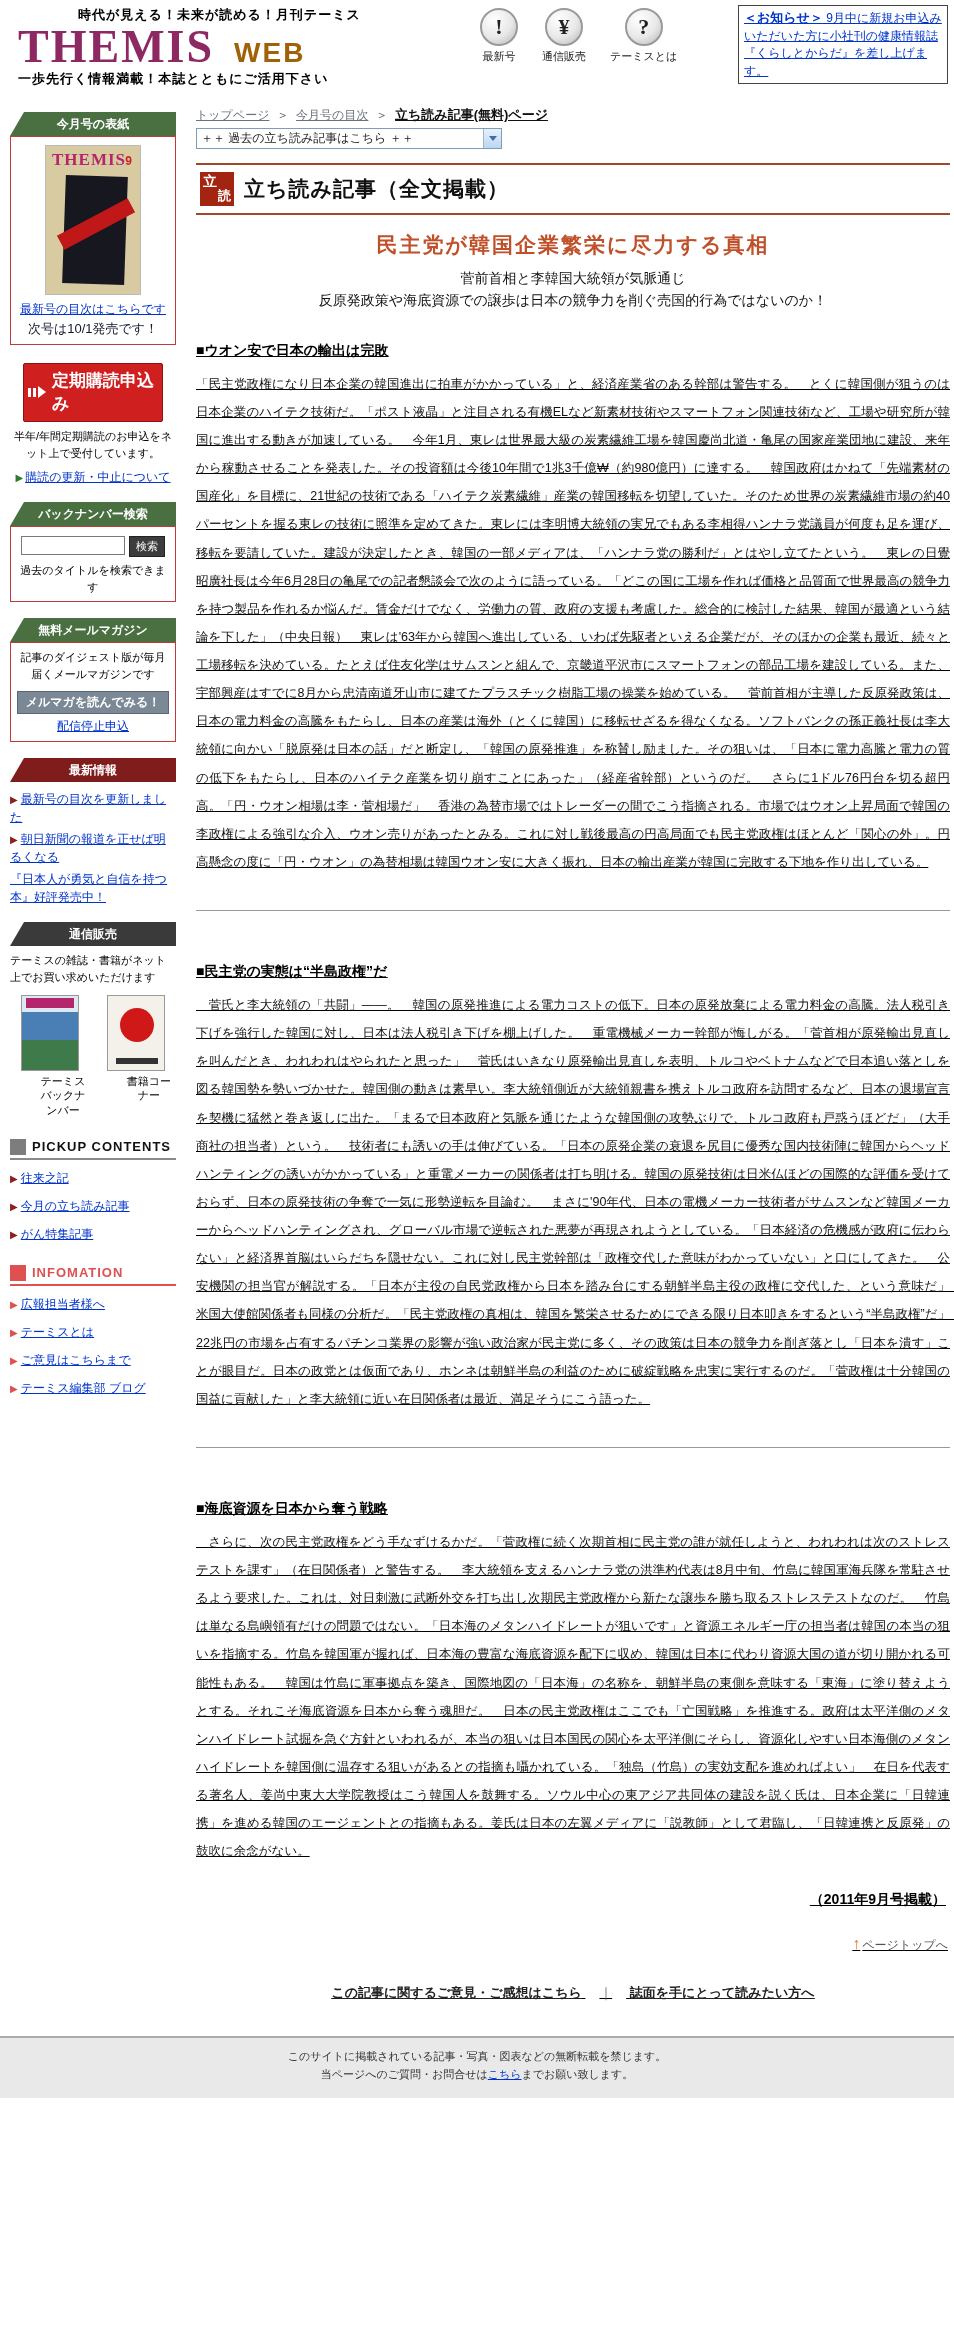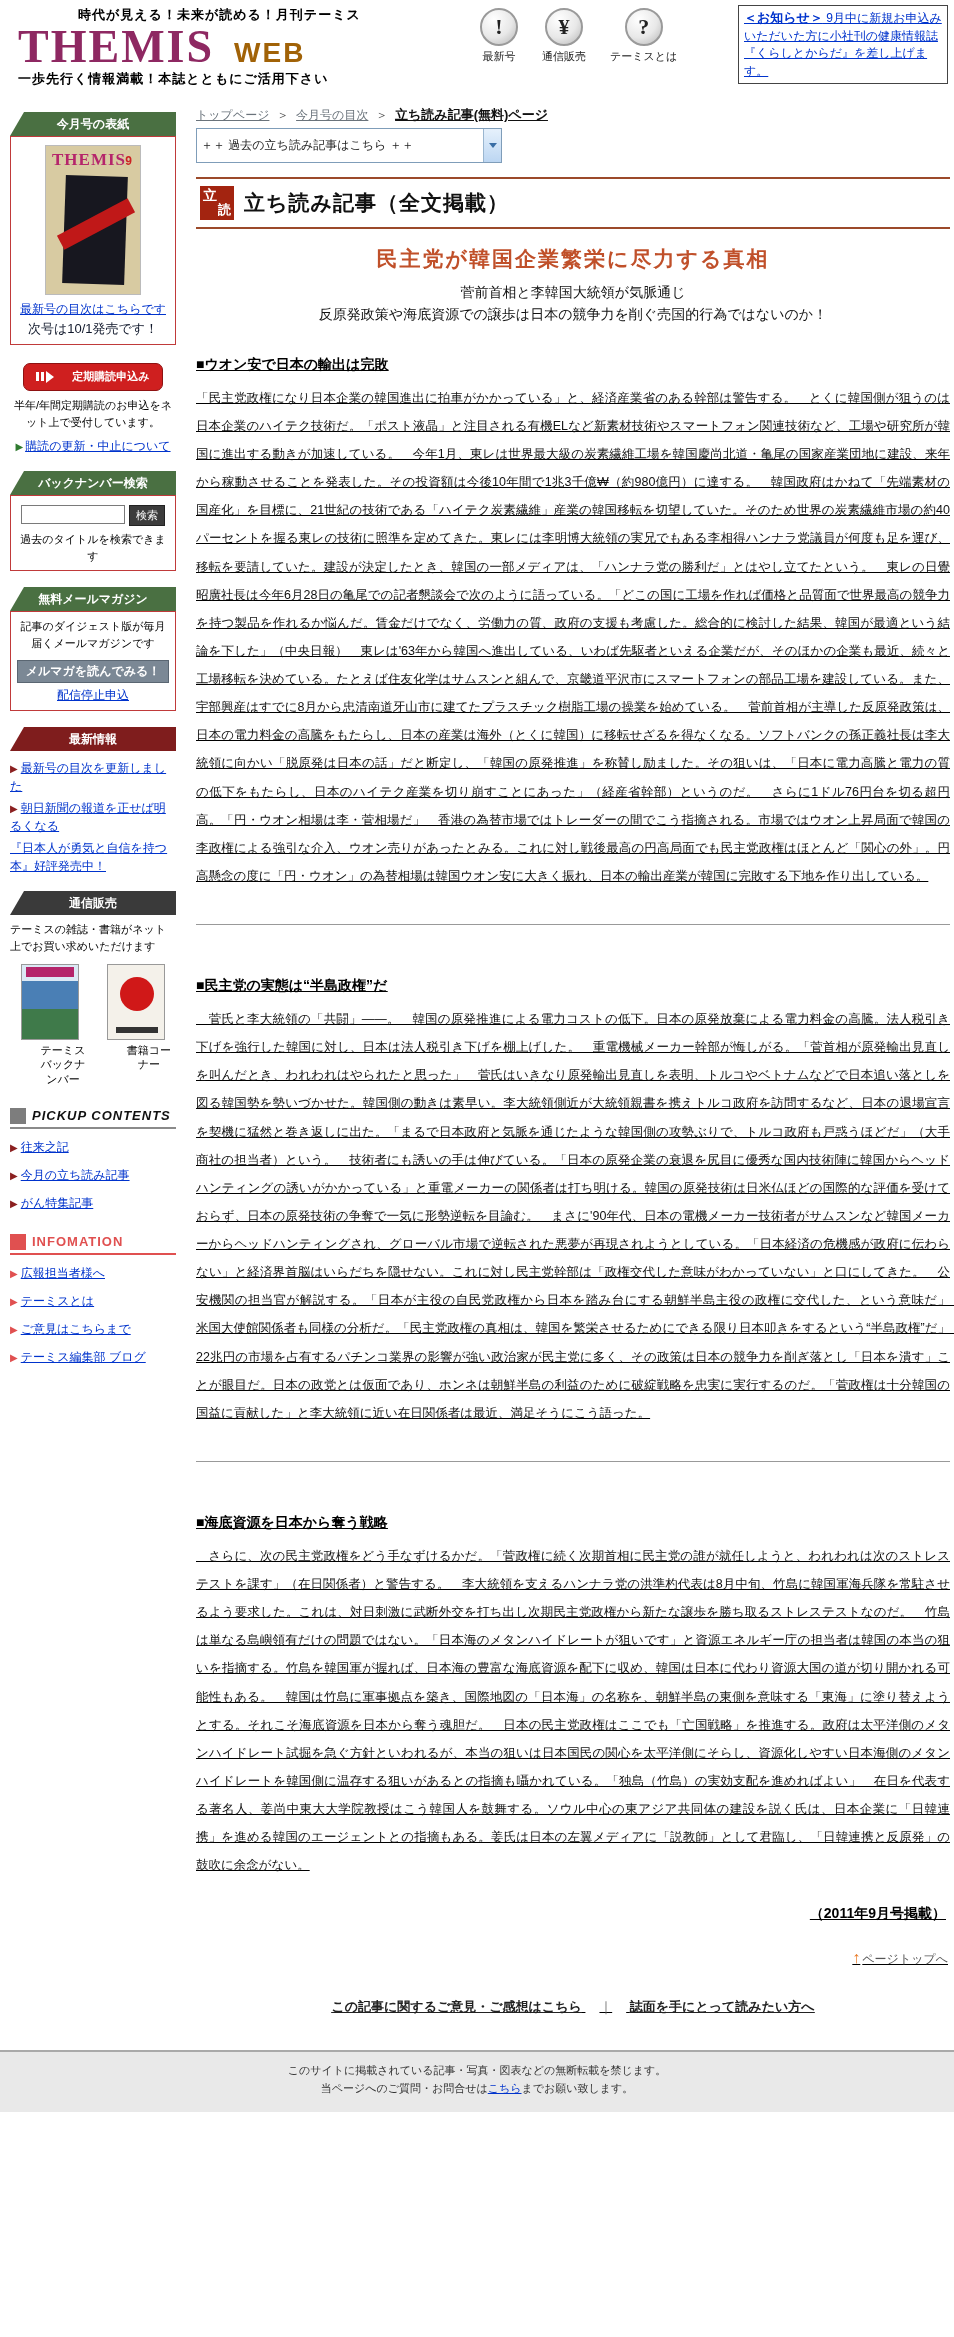--- a/index.html
+++ b/index.html
@@ -104,7 +104,7 @@
   .breadcrumb .crumb { color:#6a737b; text-decoration:underline; cursor:pointer; }
   .breadcrumb .sep { color:#555; margin:0 4px; }
   .breadcrumb .current { font-weight:bold; font-size:13px; color:#111; text-decoration:underline; }
-  .past-select { width:306px; height:35px; border:1px solid #7f9db9; background:#fff; display:flex; align-items:center; justify-content:space-between; font-size:12px; cursor:pointer; margin-bottom:14px; }
+  .past-select { width:306px; height:21px; border:1px solid #7f9db9; background:#fff; display:flex; align-items:center; justify-content:space-between; font-size:12px; cursor:pointer; margin-bottom:14px; }
   .past-select .sel-text { padding:0 4px; color:#222; }
   .past-select .sel-arrow { width:18px; height:100%; background:linear-gradient(180deg,#e6f1fc,#bcd6f2); border-left:1px solid #9ab6d0; display:flex; align-items:center; justify-content:center; }
   .past-select .sel-arrow::before { content:""; width:0; height:0; border-top:5px solid #3a6ea5; border-left:4px solid transparent; border-right:4px solid transparent; }

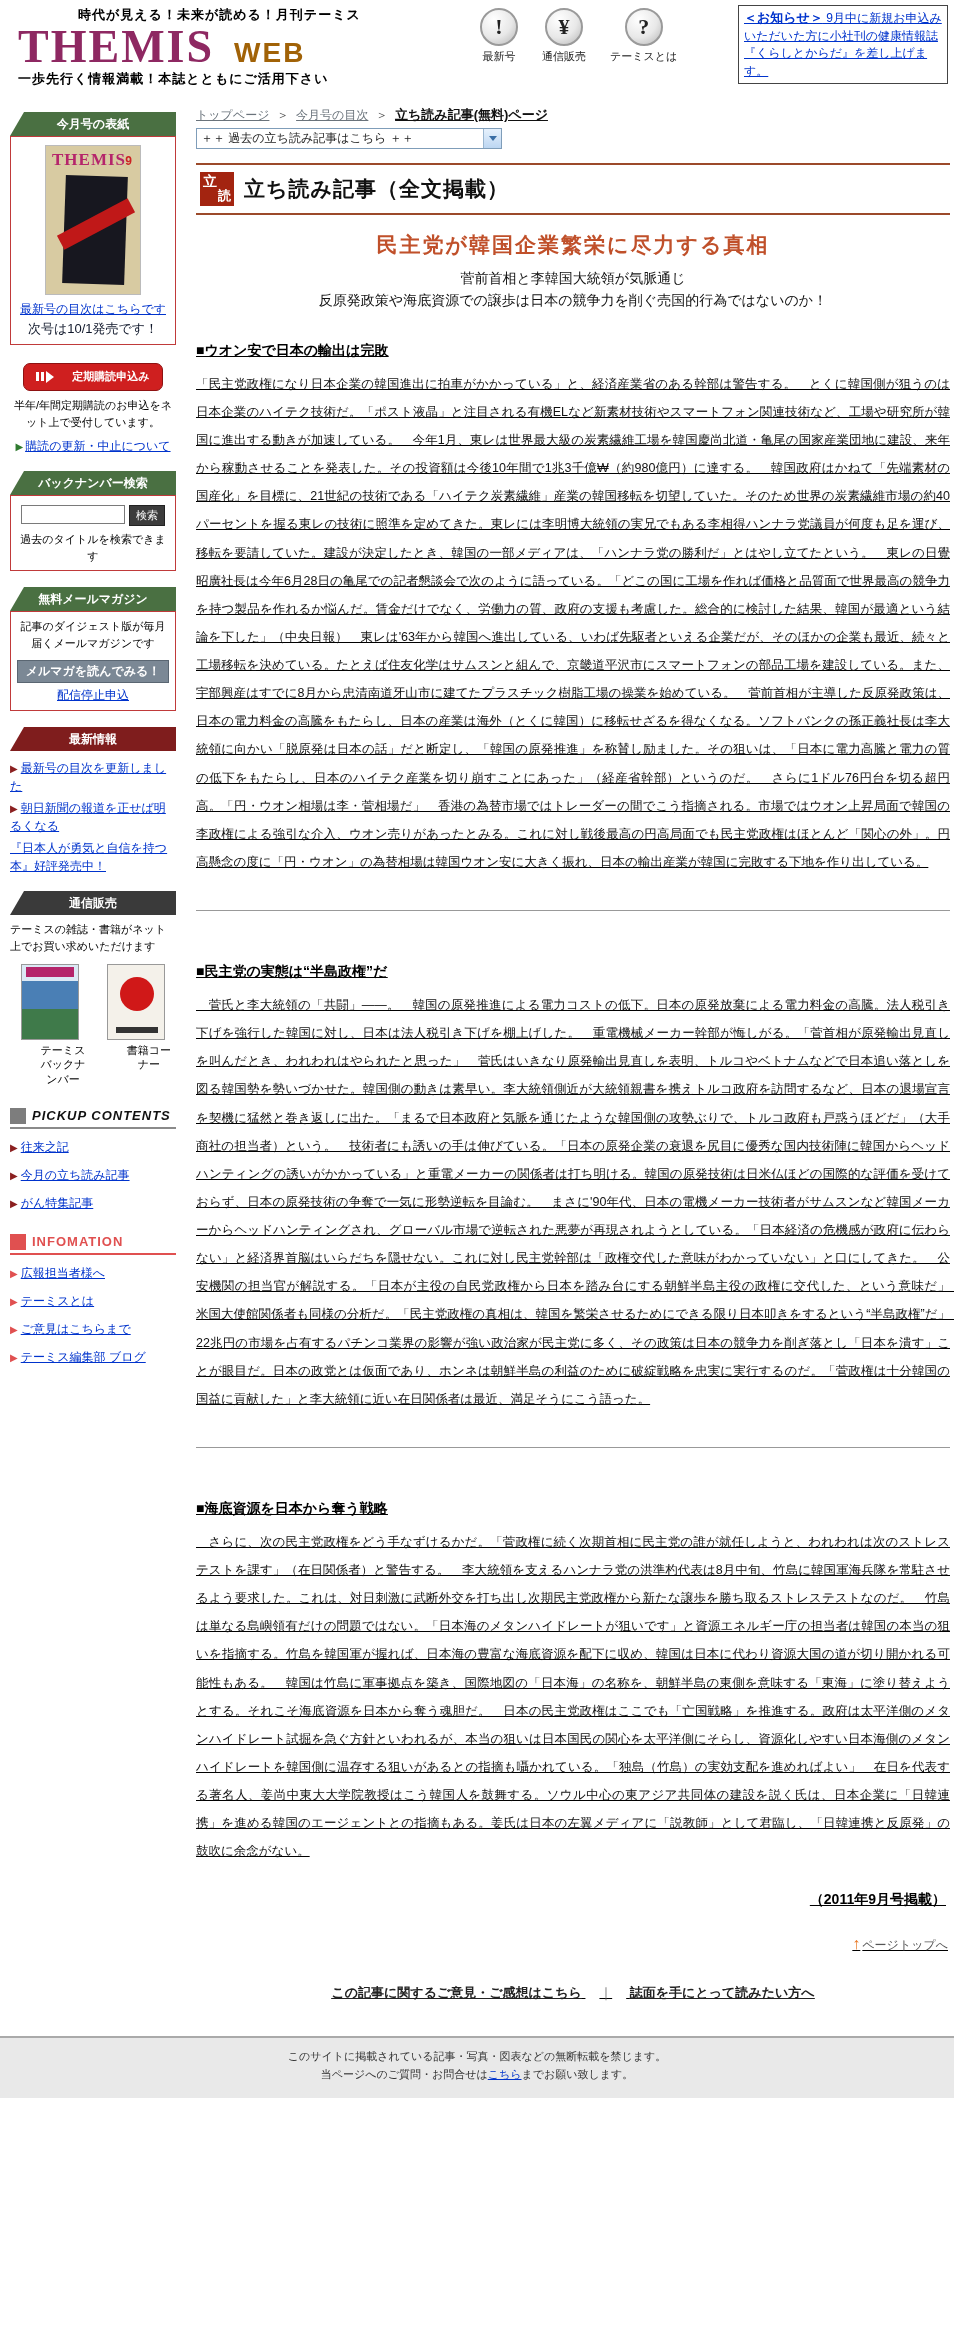--- a/index.html
+++ b/index.html
@@ -60,9 +60,9 @@
   .cover-link { font-size:12px; display:block; margin:2px 0; }
   .next-issue { color:#0f172a; font-weight:normal; font-size:13px; margin-top:2px; }
   .subscribe-btn {
-    margin:18px auto 6px; width:140px; background:#cf1f1f; border:1px solid #8e1212; border-radius:7px;
-    color:#fff; font-weight:bold; font-size:11px; padding:5px 4px 6px; cursor:pointer;
-    display:flex; align-items:center; justify-content:center; gap:18px;
+    margin:18px auto 6px; width:140px; background:#cf1f1f; border:1px solid #8e1212; border-radius:2px;
+    color:#fff; font-weight:bold; font-size:17px; padding:5px 4px 6px; cursor:pointer;
+    display:flex; align-items:center; justify-content:center; gap:6px;
   }
   .sub-icon { display:inline-flex; align-items:center; gap:2px; }
   .sub-icon i { display:block; width:3px; height:9px; background:#fff; }

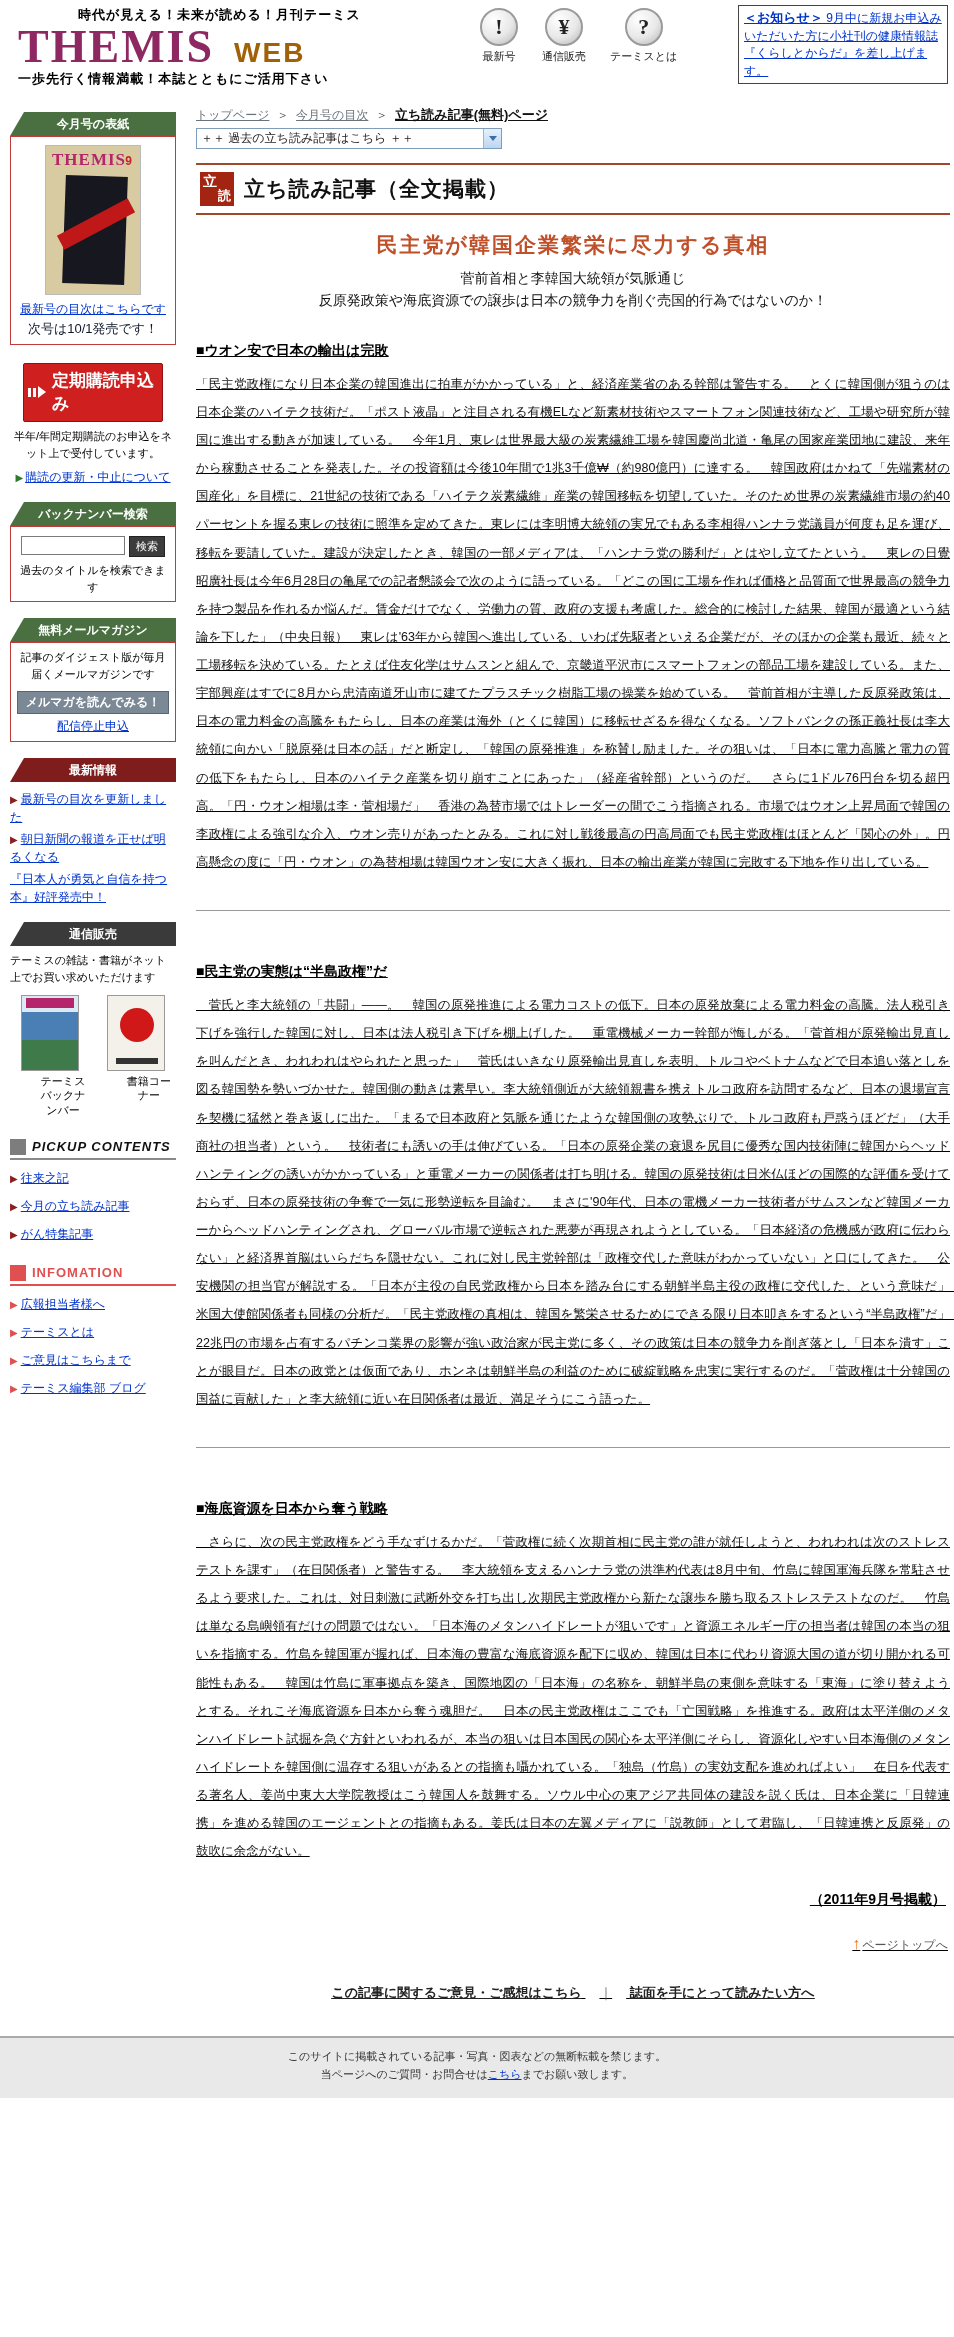--- a/index.html
+++ b/index.html
@@ -92,7 +92,7 @@
   .block-header .sq { width:16px; height:16px; }
   .pickup-header { border-bottom:2px solid #8a8a8a; }
   .pickup-header .sq { background:#7d7d7d; }
-  .pickup-header .bh-label { font-weight:bold; font-size:13px; letter-spacing:1px; color:#111;font-style:italic; }
+  .pickup-header .bh-label { font-weight:bold; font-size:13px; letter-spacing:1px; color:#111; }
   .info-header { border-bottom:2px solid #e05050; }
   .info-header .sq { background:#e05050; }
   .info-header .bh-label { font-weight:bold; font-size:13px; letter-spacing:1px; color:#e05050; }

